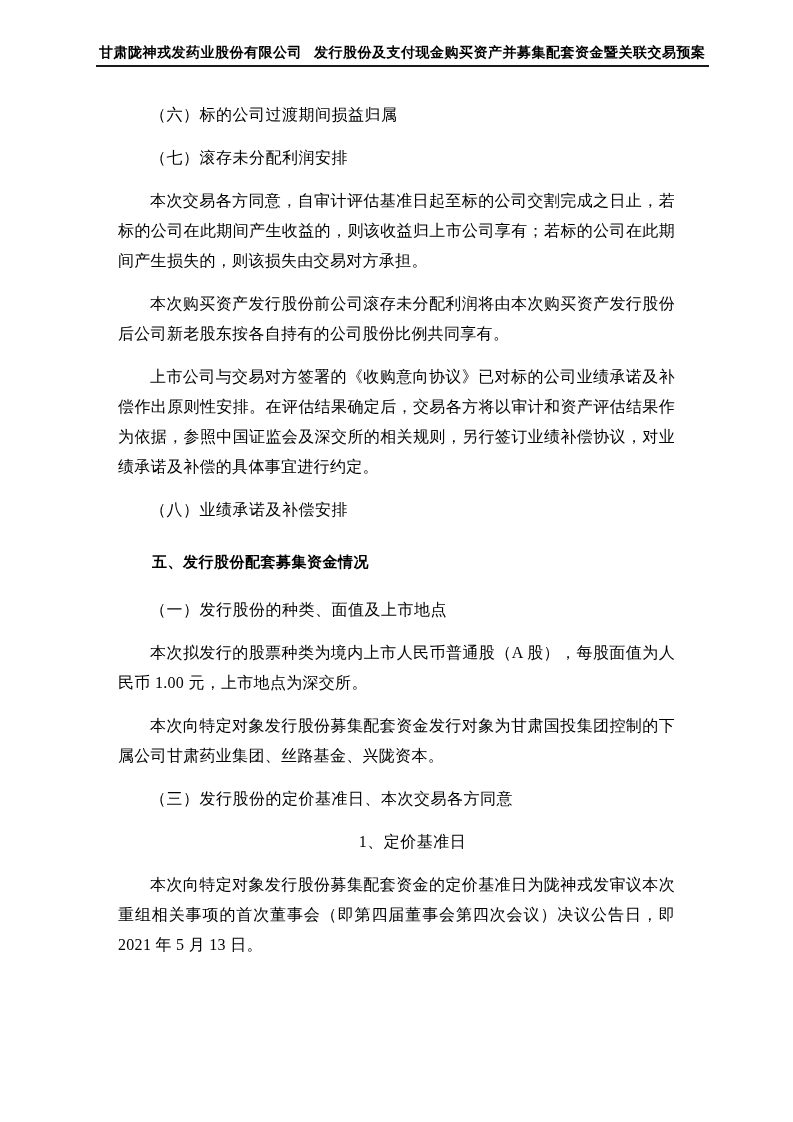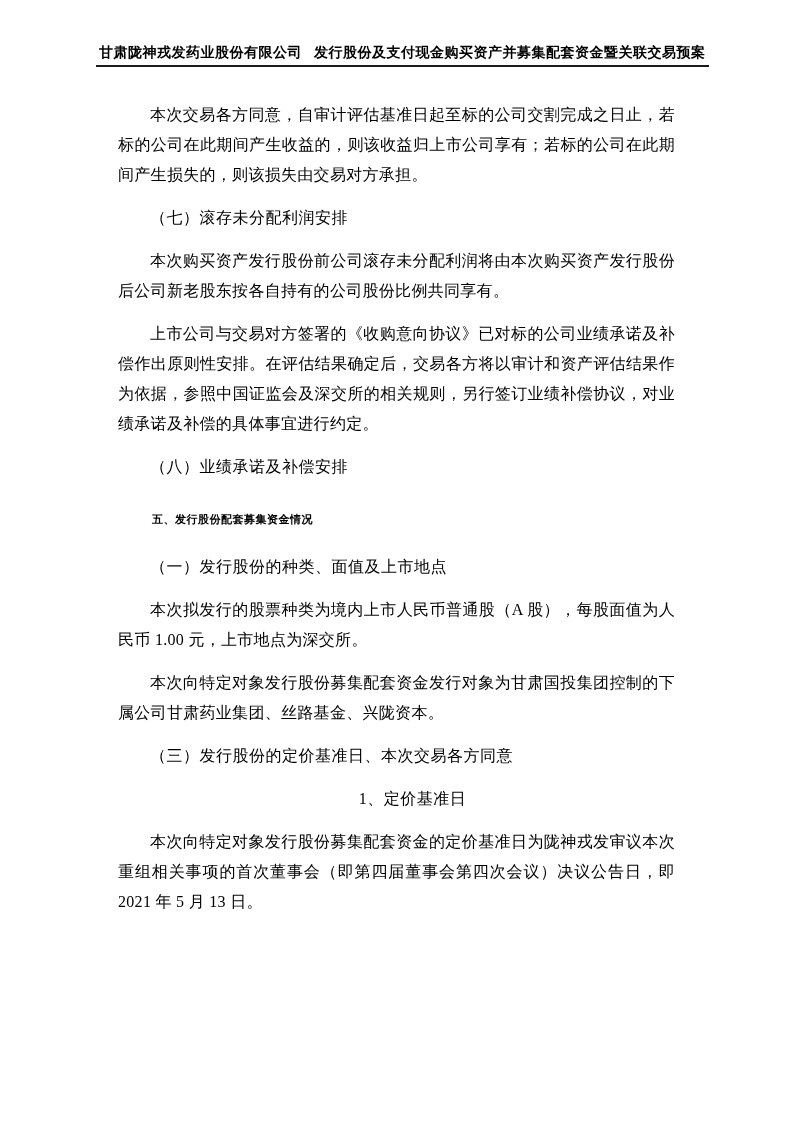--- a/index.html
+++ b/index.html
@@ -77,6 +77,7 @@
   </div>
 
   <div class="content">
+    <div class="block sub-heading">（六）标的公司过渡期间损益归属</div>
     <div class="block paragraph">本次交易各方同意，自审计评估基准日起至标的公司交割完成之日止，若标的公司在此期间产生收益的，则该收益归上市公司享有；若标的公司在此期间产生损失的，则该损失由交易对方承担。</div>
     <div class="block sub-heading">（七）滚存未分配利润安排</div>
     <div class="block paragraph">本次购买资产发行股份前公司滚存未分配利润将由本次购买资产发行股份后公司新老股东按各自持有的公司股份比例共同享有。</div>

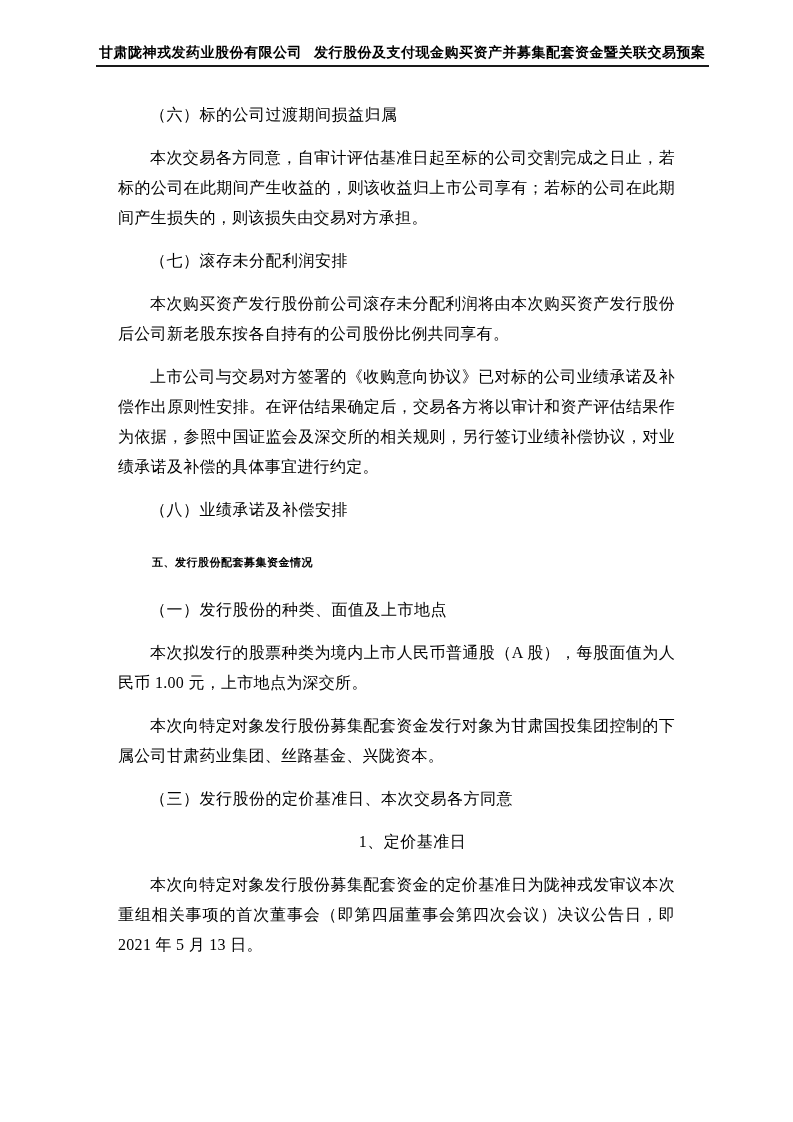--- a/index.html
+++ b/index.html
@@ -78,8 +78,8 @@
 
   <div class="content">
     <div class="block sub-heading">（六）标的公司过渡期间损益归属</div>
+    <div class="block sub-heading">（七）滚存未分配利润安排</div>
     <div class="block paragraph">本次交易各方同意，自审计评估基准日起至标的公司交割完成之日止，若标的公司在此期间产生收益的，则该收益归上市公司享有；若标的公司在此期间产生损失的，则该损失由交易对方承担。</div>
-    <div class="block sub-heading">（七）滚存未分配利润安排</div>
     <div class="block paragraph">本次购买资产发行股份前公司滚存未分配利润将由本次购买资产发行股份后公司新老股东按各自持有的公司股份比例共同享有。</div>
     <div class="block paragraph">上市公司与交易对方签署的《收购意向协议》已对标的公司业绩承诺及补偿作出原则性安排。在评估结果确定后，交易各方将以审计和资产评估结果作为依据，参照中国证监会及深交所的相关规则，另行签订业绩补偿协议，对业绩承诺及补偿的具体事宜进行约定。</div>
     <div class="block sub-heading">（八）业绩承诺及补偿安排</div>

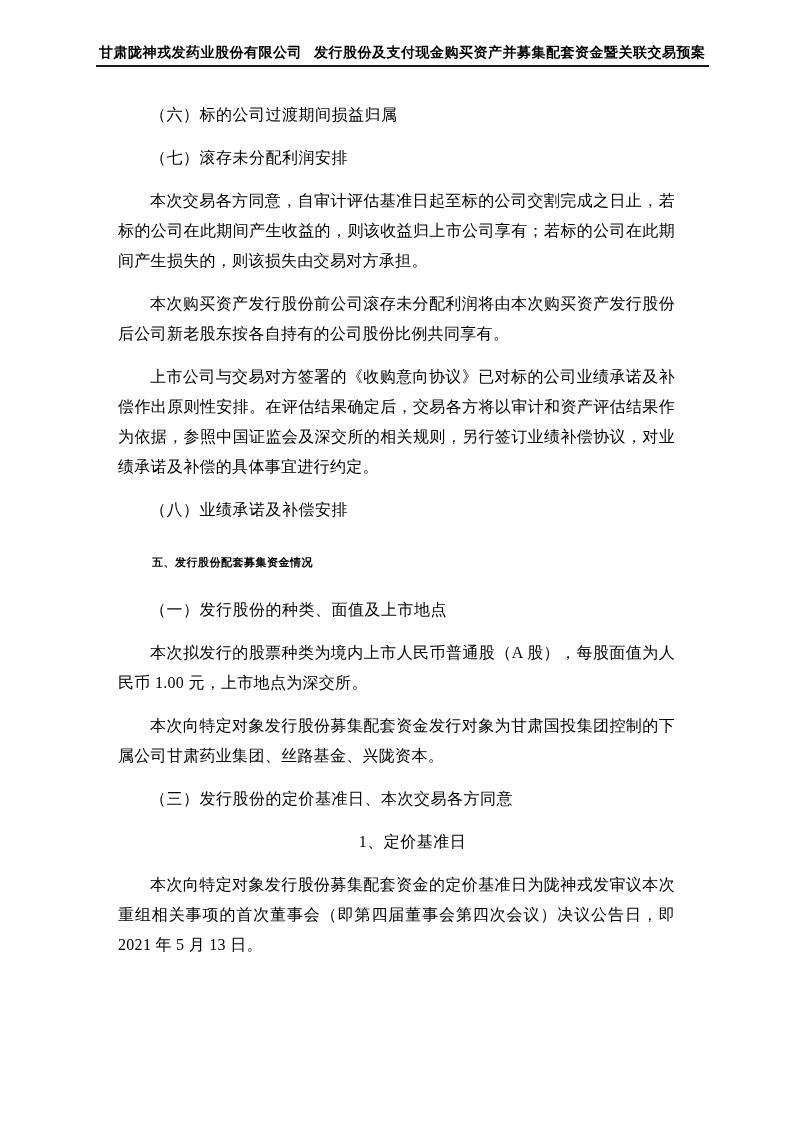--- a/index.html
+++ b/index.html
@@ -59,7 +59,7 @@
   .chapter-heading {
     font-family: "Liberation Sans", "DejaVu Sans", sans-serif;
     font-weight: bold;
-    font-size: 11px;
+    font-size: 15px;
     line-height: 34px;
     margin: 20px 0 16px 0;
     text-indent: 34px;

